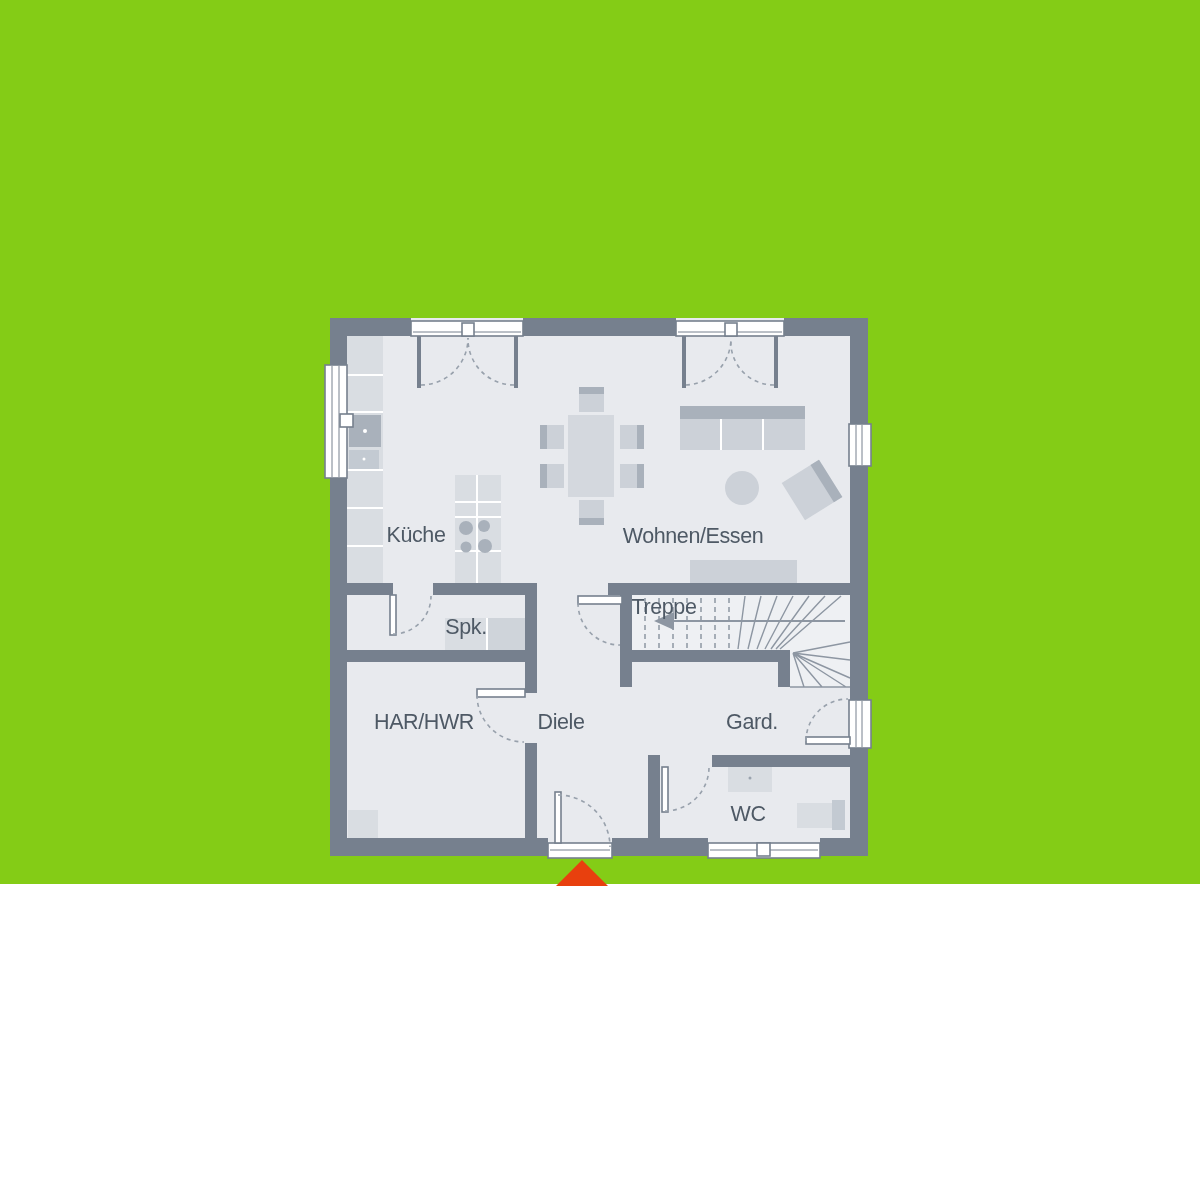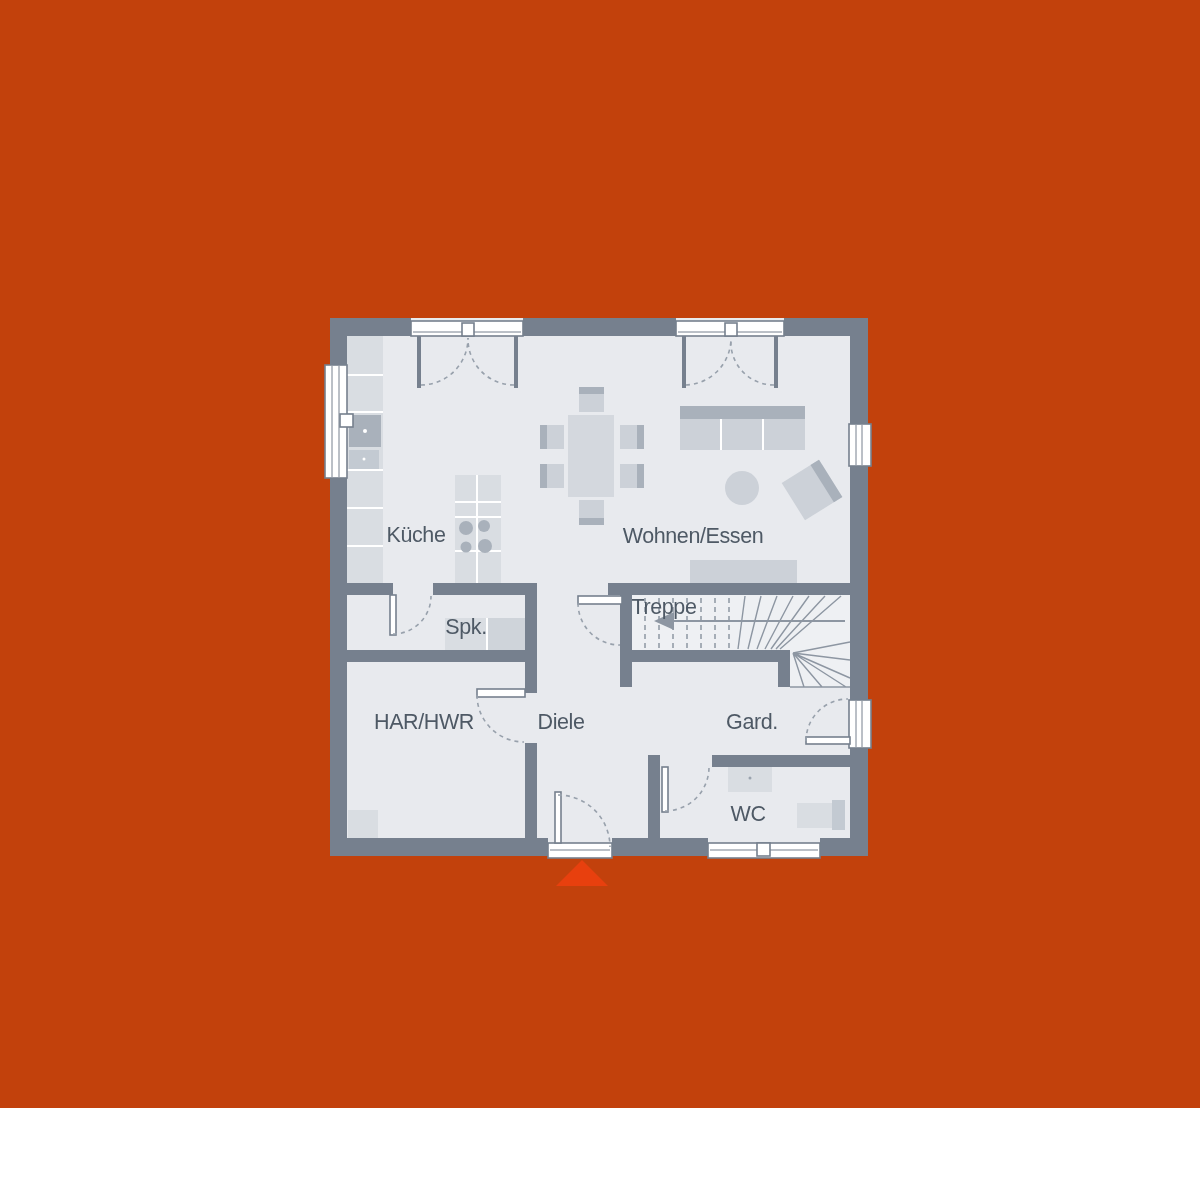--- a/index.html
+++ b/index.html
@@ -3,7 +3,7 @@
 <meta charset="utf-8">
 <style>
   html,body{margin:0;padding:0;background:#ffffff;width:1200px;height:1200px;overflow:hidden;}
-  .canvas{position:relative;width:1200px;height:1108px;background:#c2410c;}
+  .canvas{position:relative;width:1200px;height:884px;background:#84cc16;}
   svg{display:block;}
   .wall{fill:#76808e;}
   .floor{fill:#e8eaee;}

